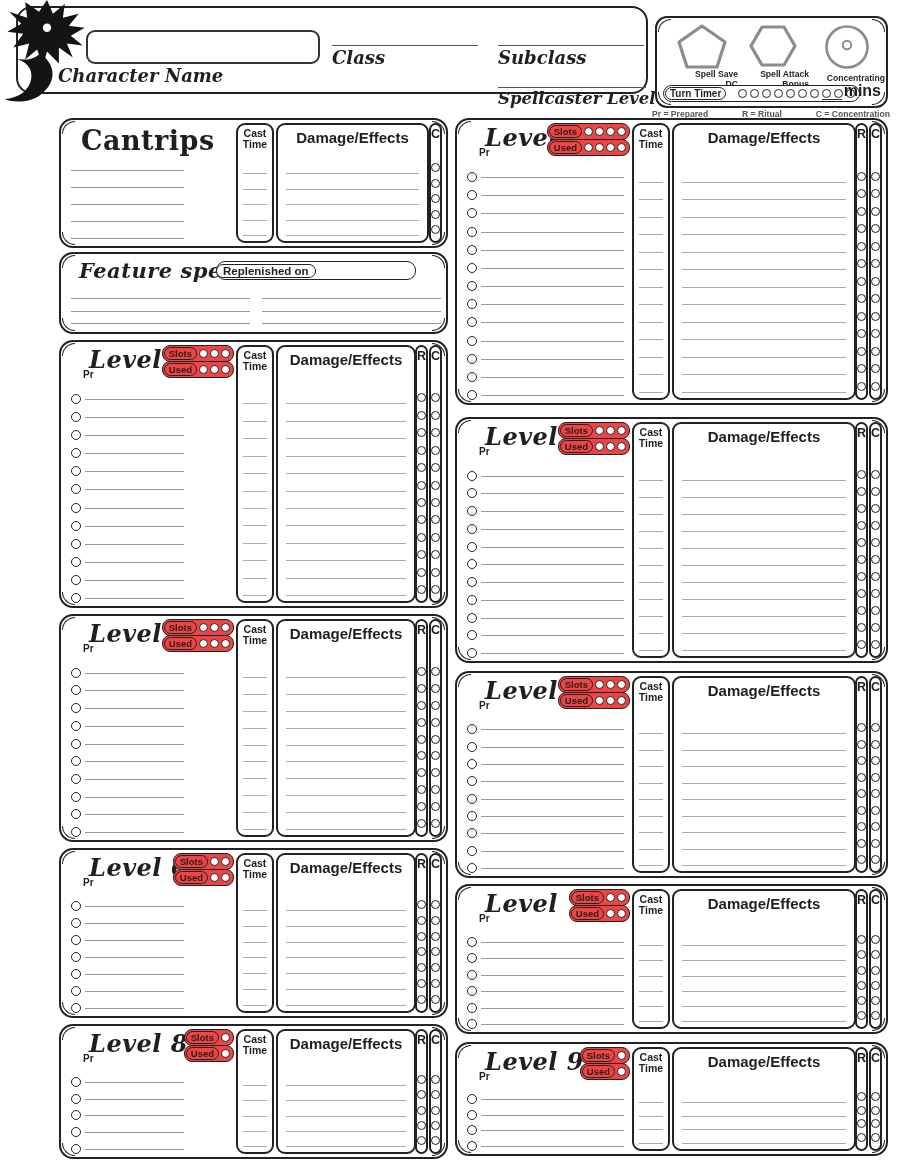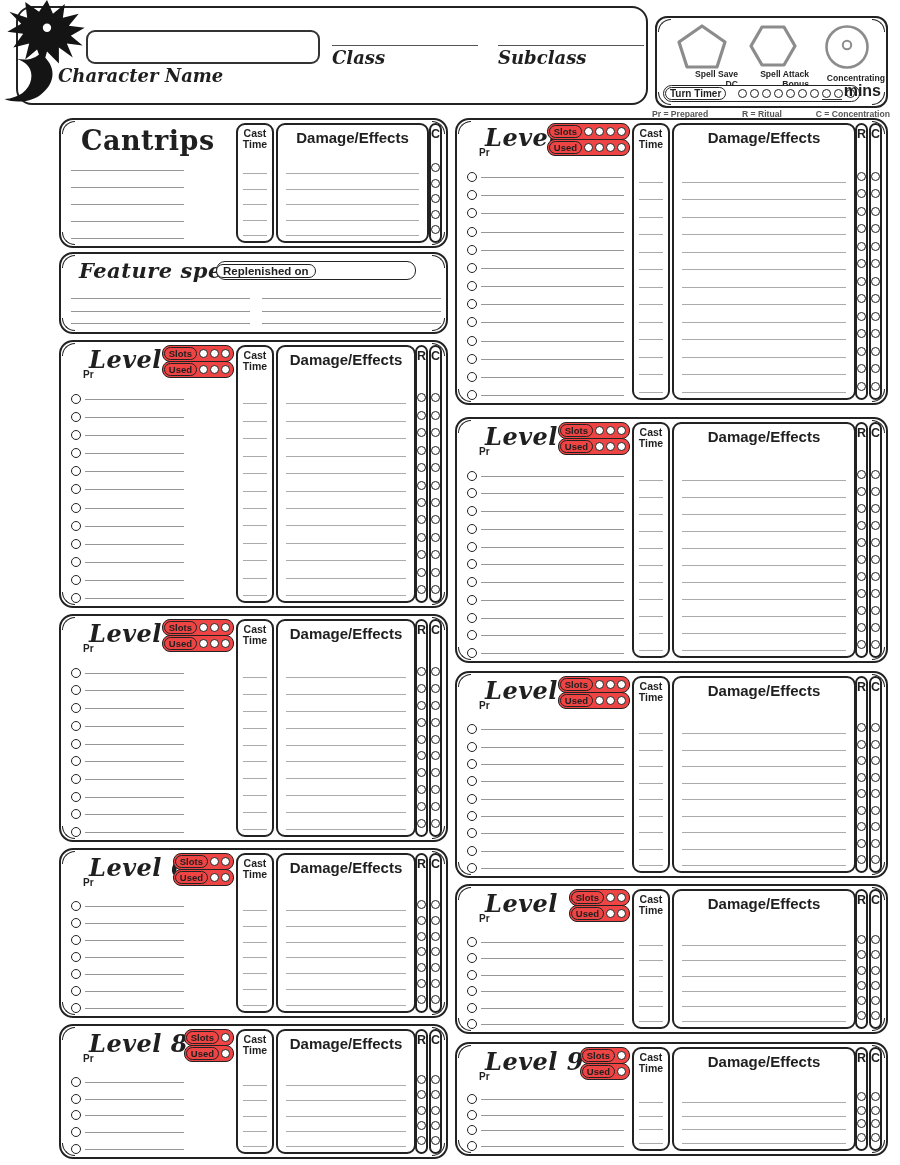--- a/index.html
+++ b/index.html
@@ -8,7 +8,7 @@
   .fancy { font-family:"DejaVu Serif","Liberation Serif",serif; font-style:italic; font-weight:bold; }
 
   
-  .header-left { position:absolute; left:16px; top:6px; width:632px; height:99px;
+  .header-left { position:absolute; left:16px; top:6px; width:632px; height:88px;
     border:2px solid #222; border-radius:16px; background:#fff; }
   .dragon { position:absolute; left:-4px; top:-3px; width:102px; height:114px; z-index:3; }
   .charname-input { position:absolute; left:68px; top:22px; width:234px; height:34px;

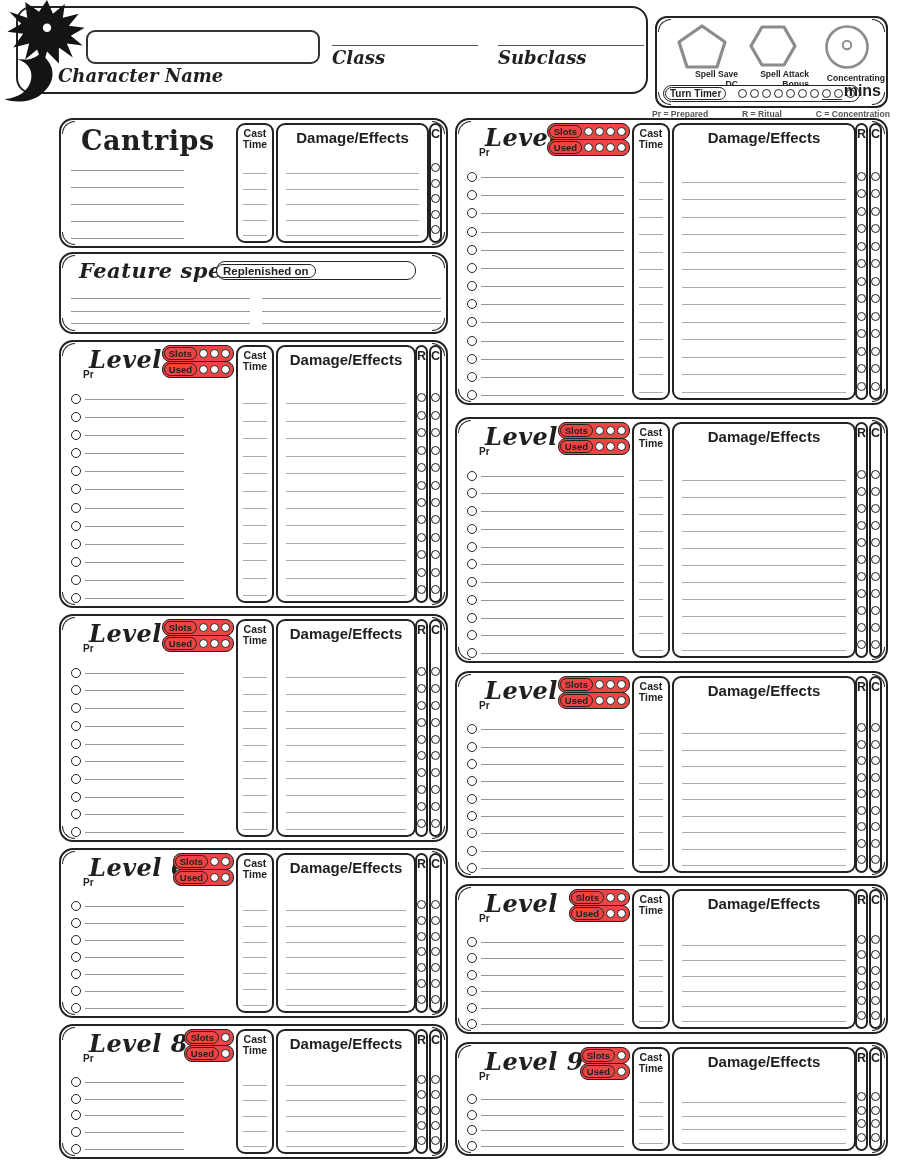--- a/index.html
+++ b/index.html
@@ -113,6 +113,10 @@
   </div>
 
 
+  <div class="hfield" style="left:480px; top:66px; width:148px;">
+    <div class="hline"></div>
+    <div class="hlabel fancy" style="font-size:16.5px;">Spellcaster Level</div>
+  </div>
 </div>
 
 <svg class="dragon" viewBox="0 0 100 115">

